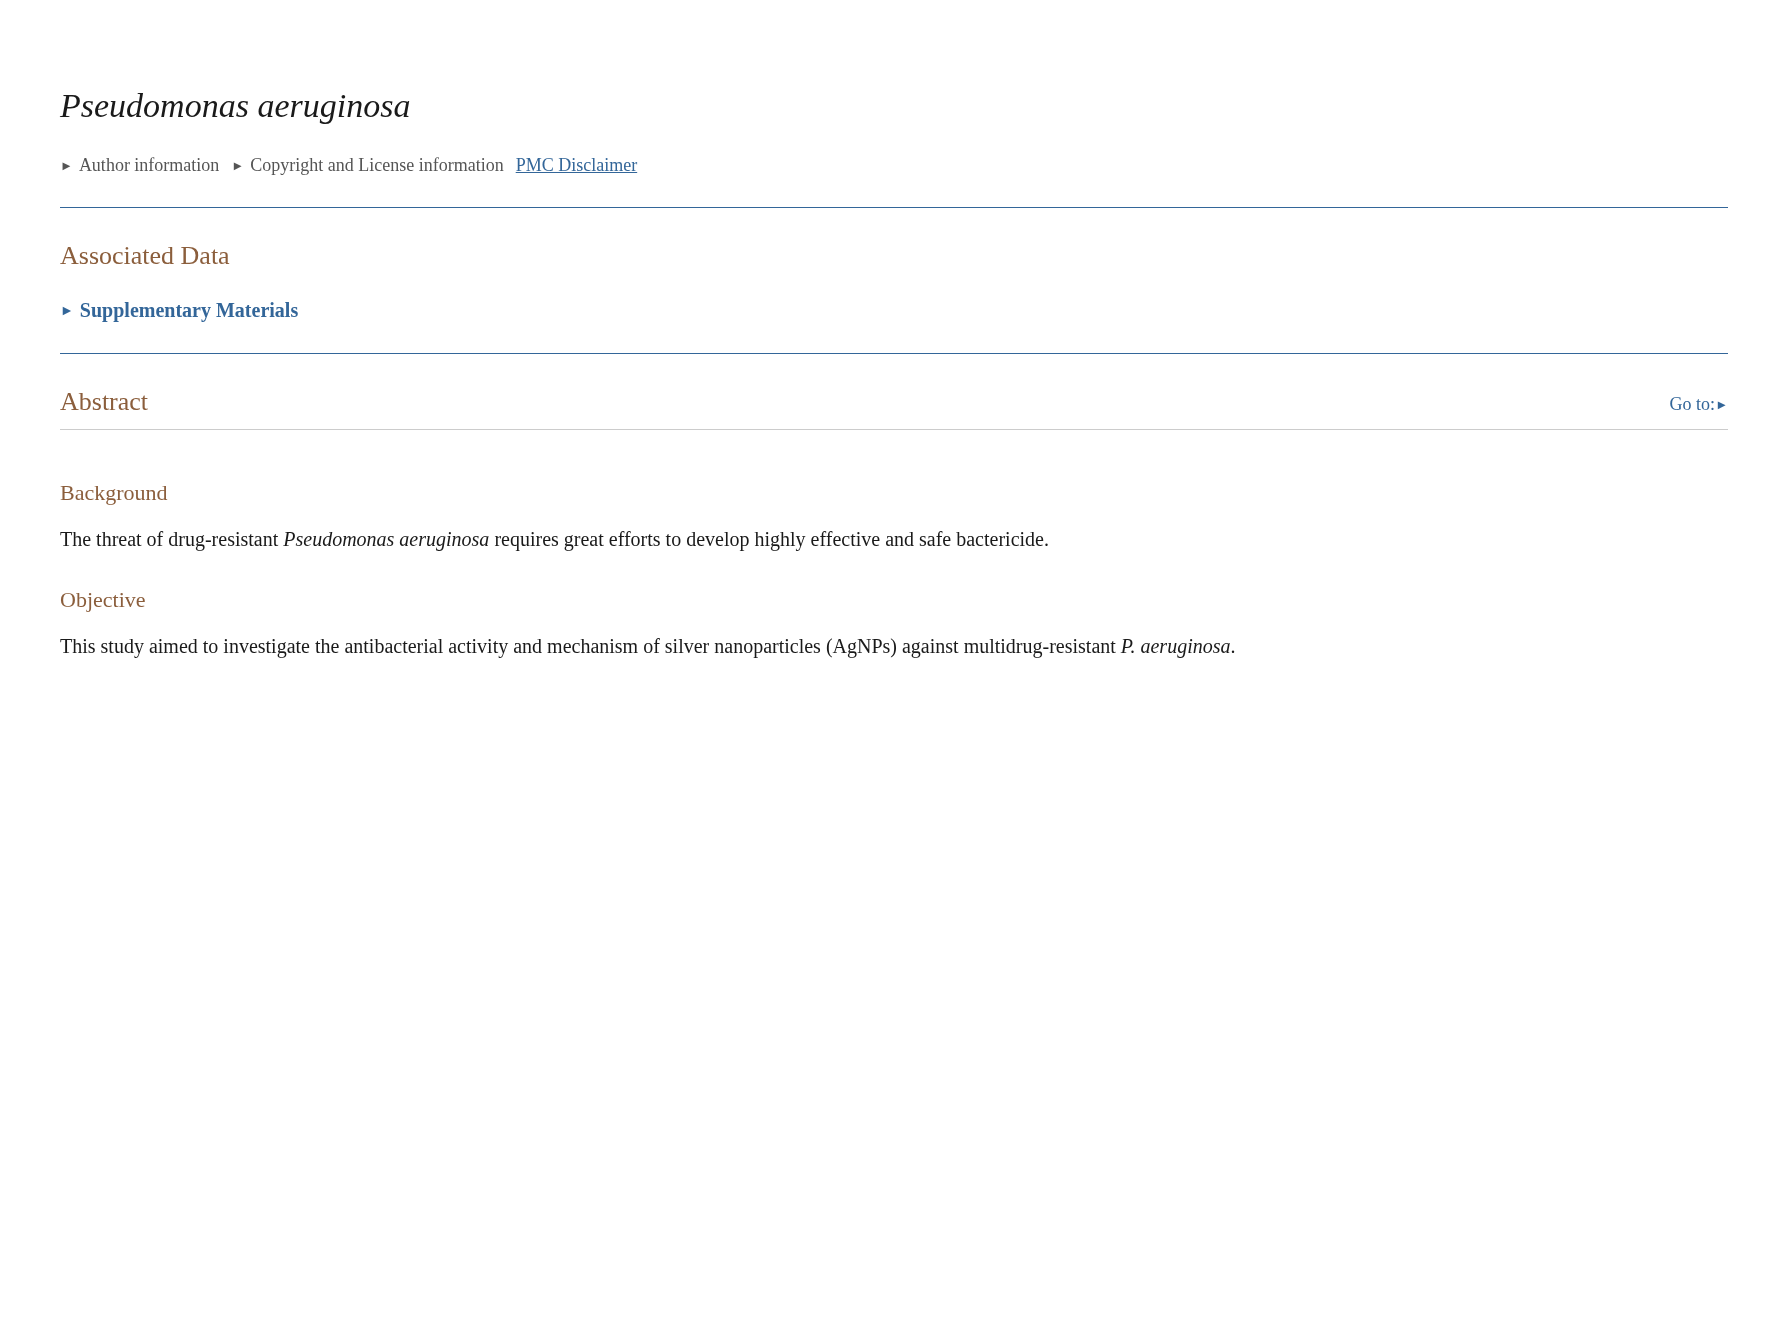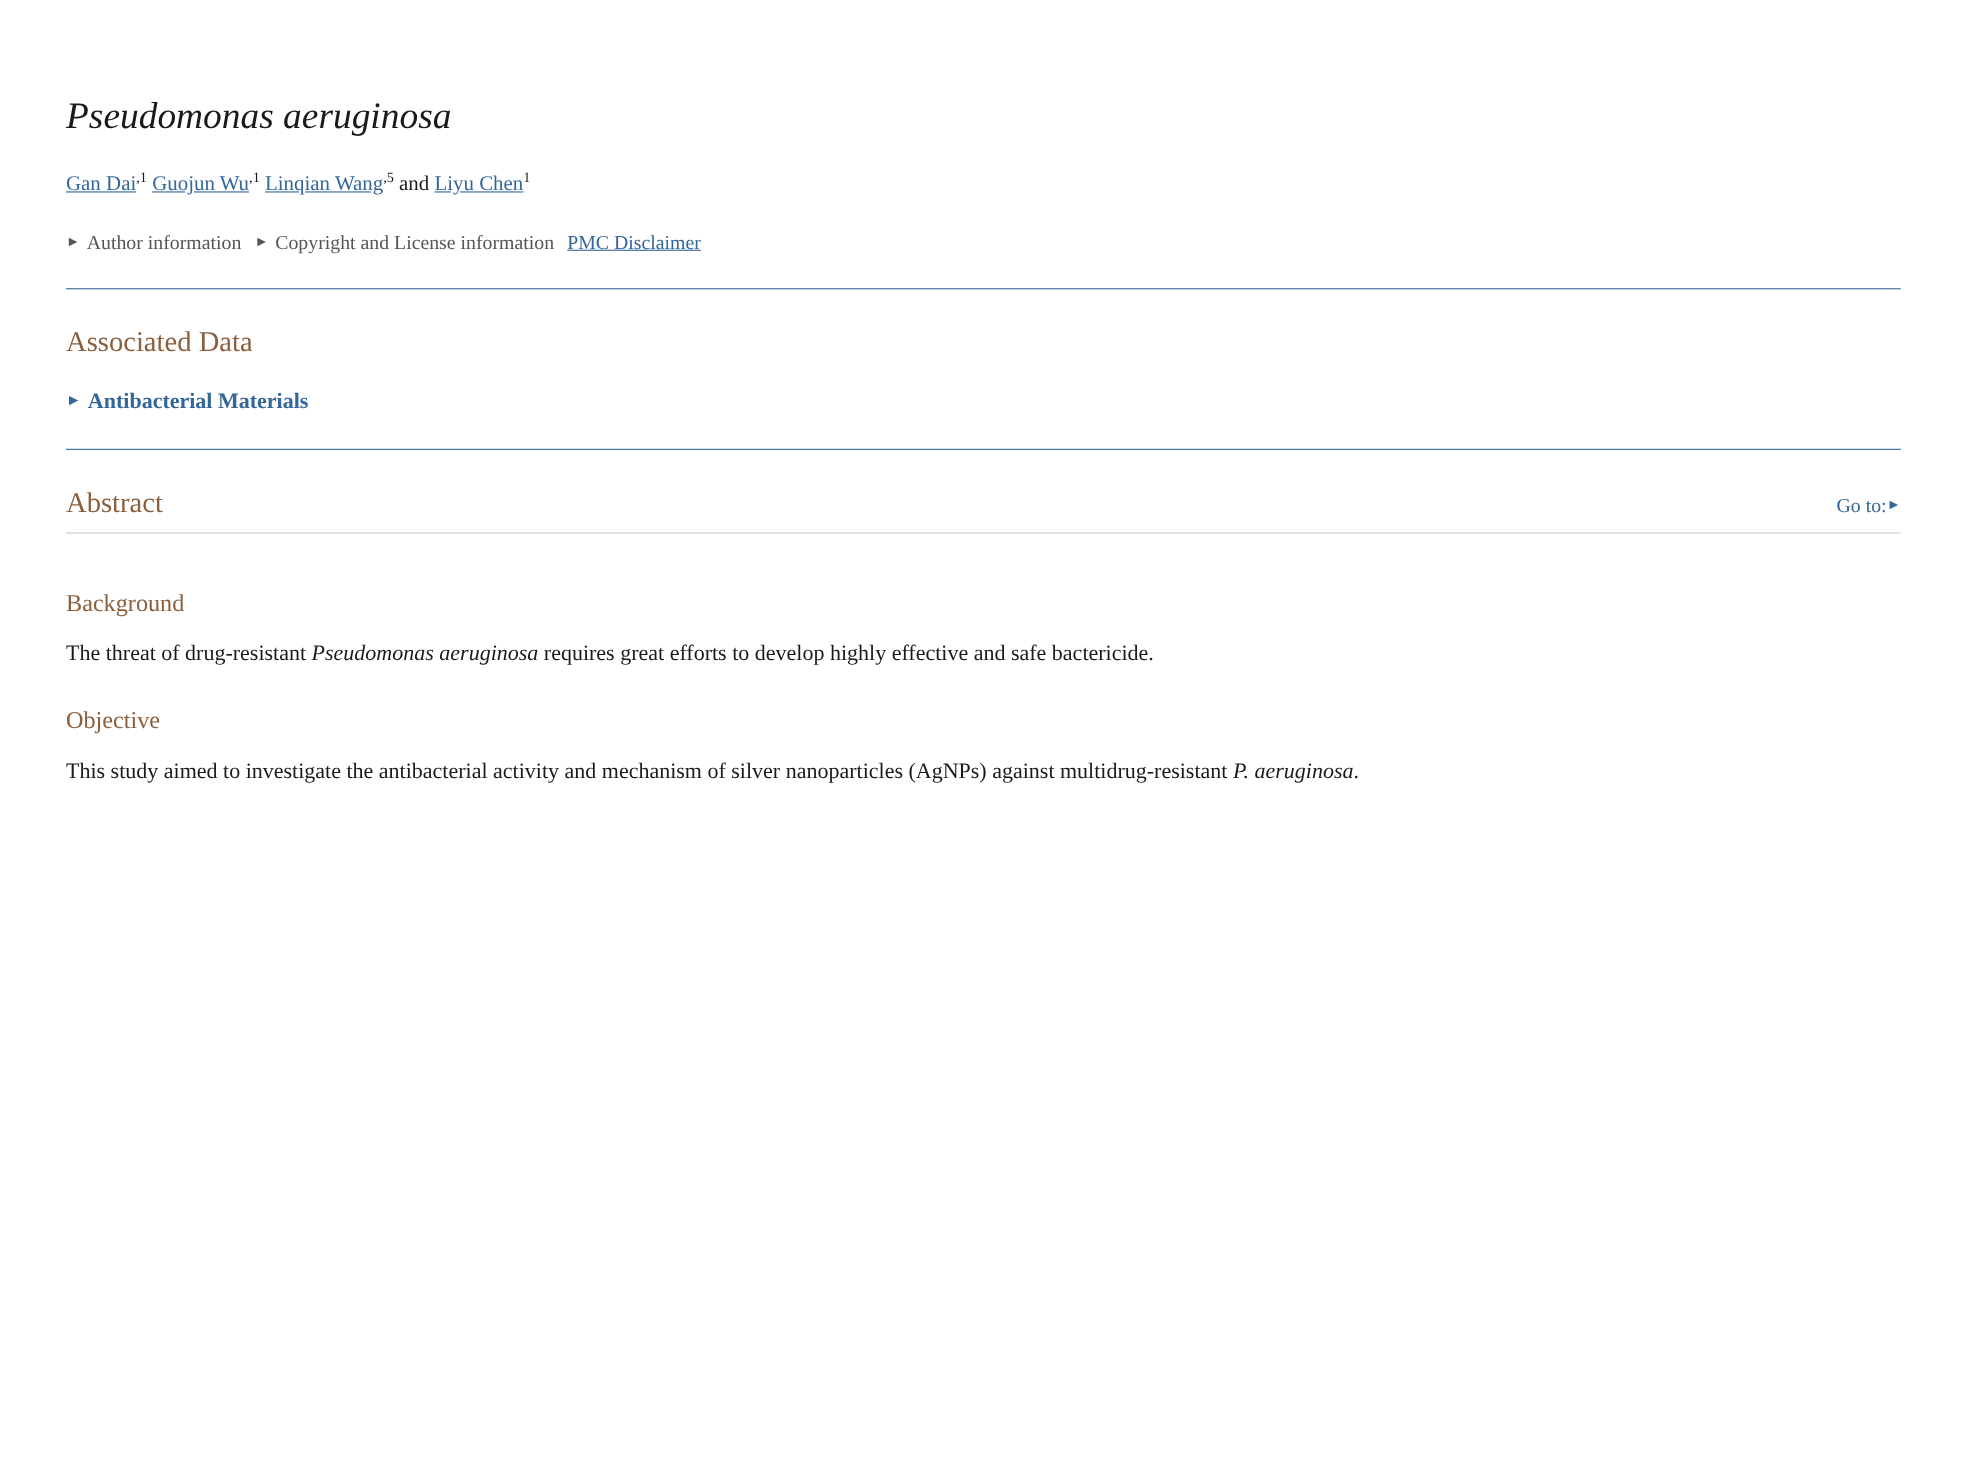--- a/index.html
+++ b/index.html
@@ -197,13 +197,6 @@
   </h1>
 
   <div class="authors-section">
-    <div class="authors-line">
-      <a class="author-link">Gan Dai</a><sup>,1</sup>
-      <a class="author-link"> Guojun Wu</a><sup>,1</sup>
-      <a class="author-link"> Linqian Wang</a><sup>,5</sup>
-      <span> and </span>
-      <a class="author-link">Liyu Chen</a><sup>1</sup>
-    </div>
   </div>
 
   <div class="meta-links">

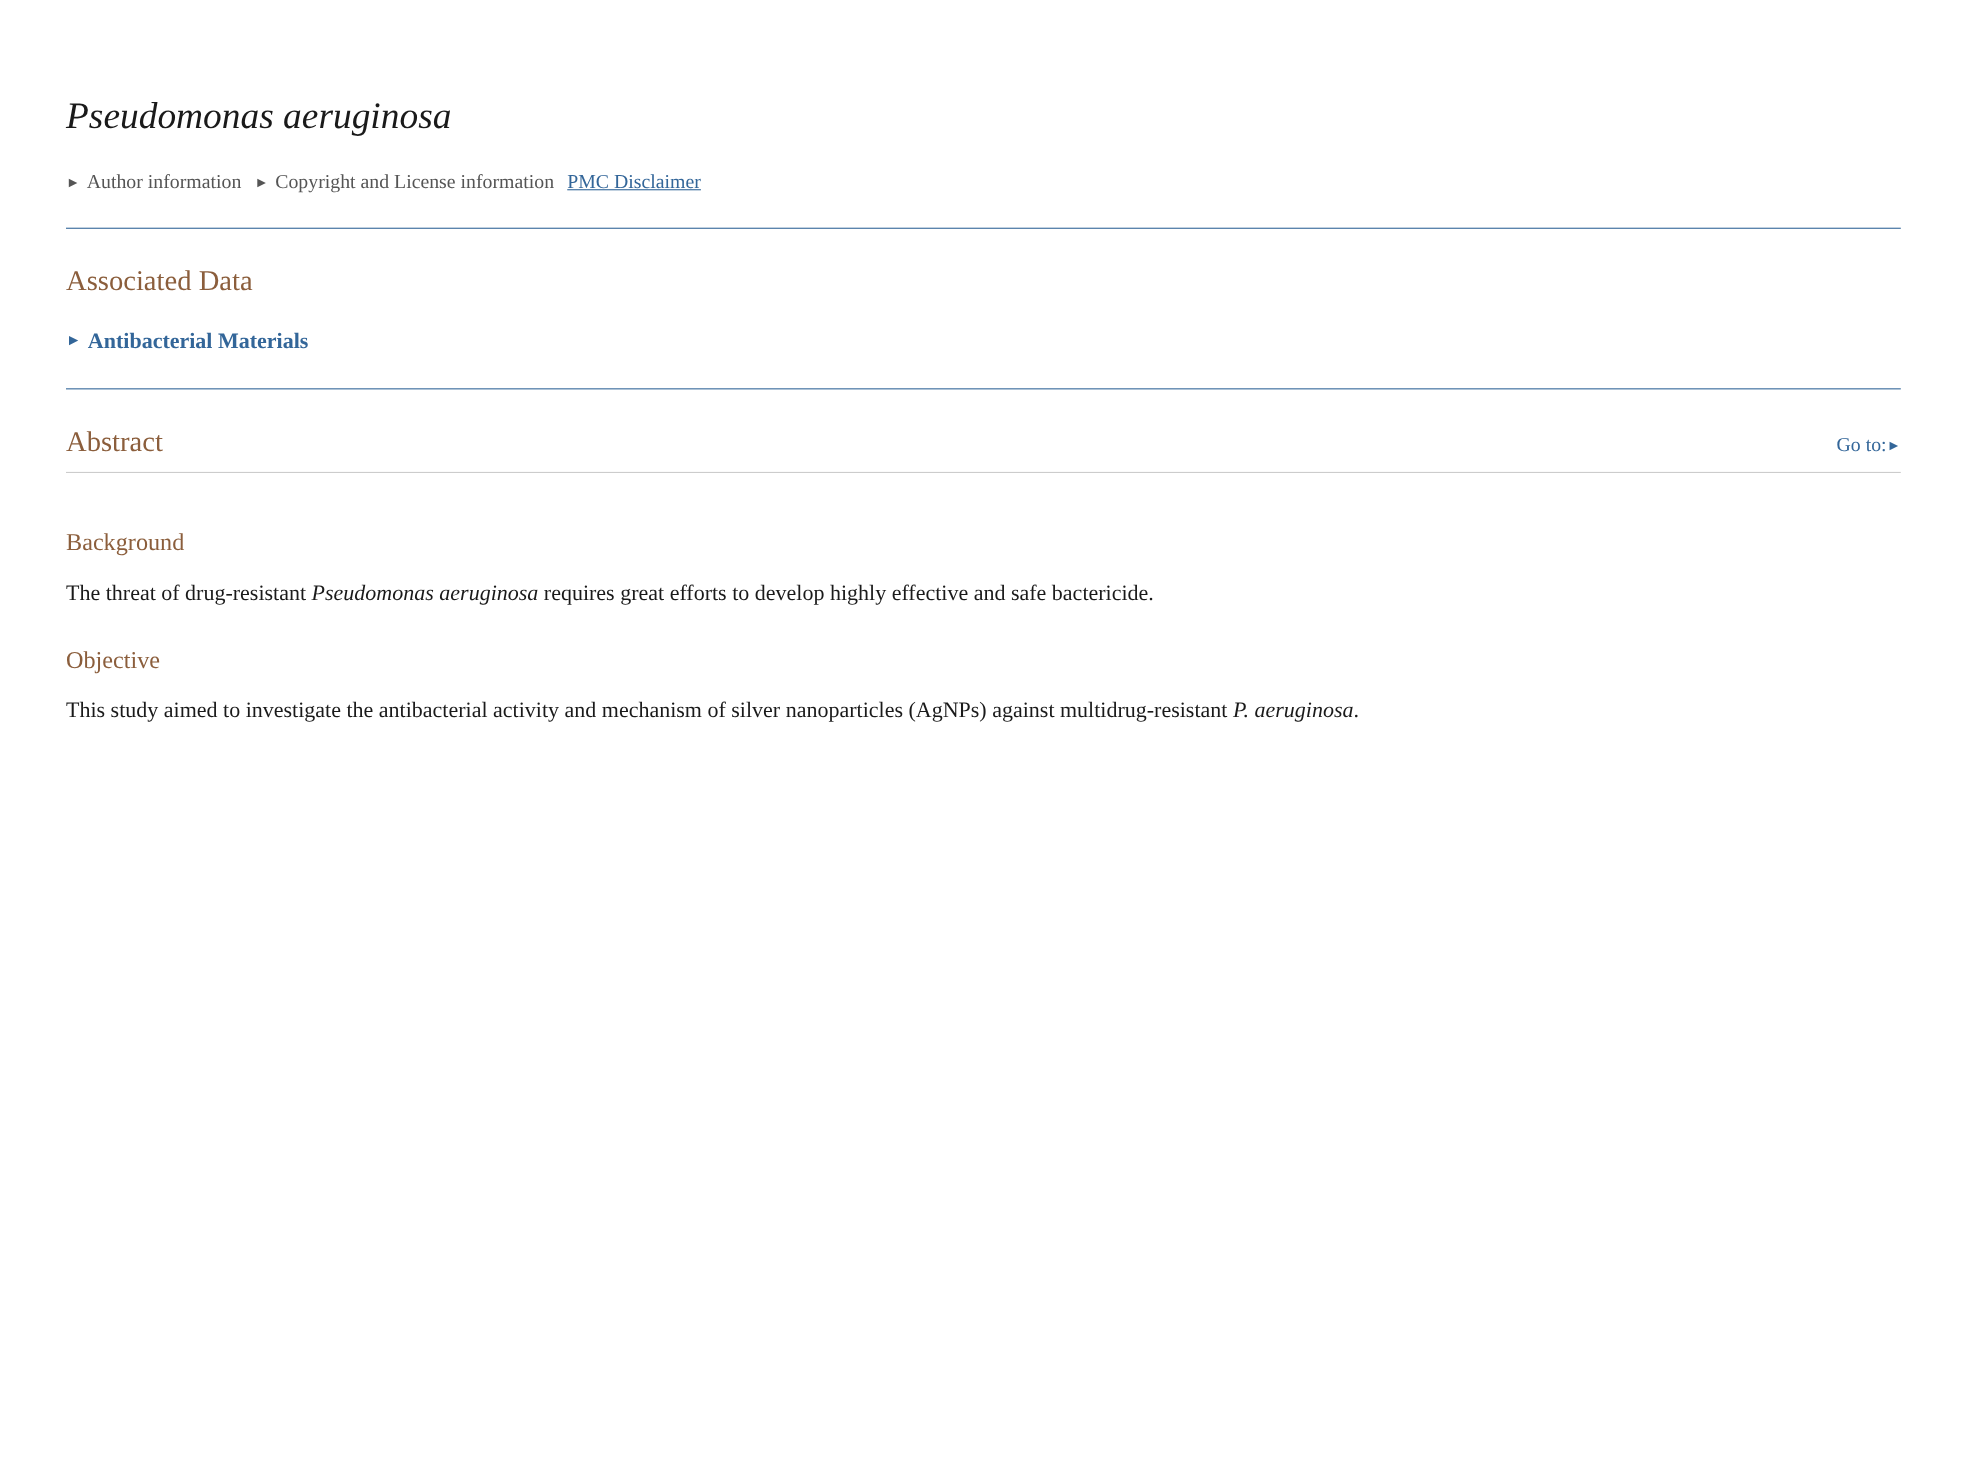--- a/index.html
+++ b/index.html
@@ -217,7 +217,7 @@
     <h2 class="section-heading-brown">Associated Data</h2>
     <a class="supplementary-link">
       <span class="arrow">►</span>
-      <span>Antibacterial Materials</span>
+      <span>Supplementary Materials</span>
     </a>
   </div>
 

